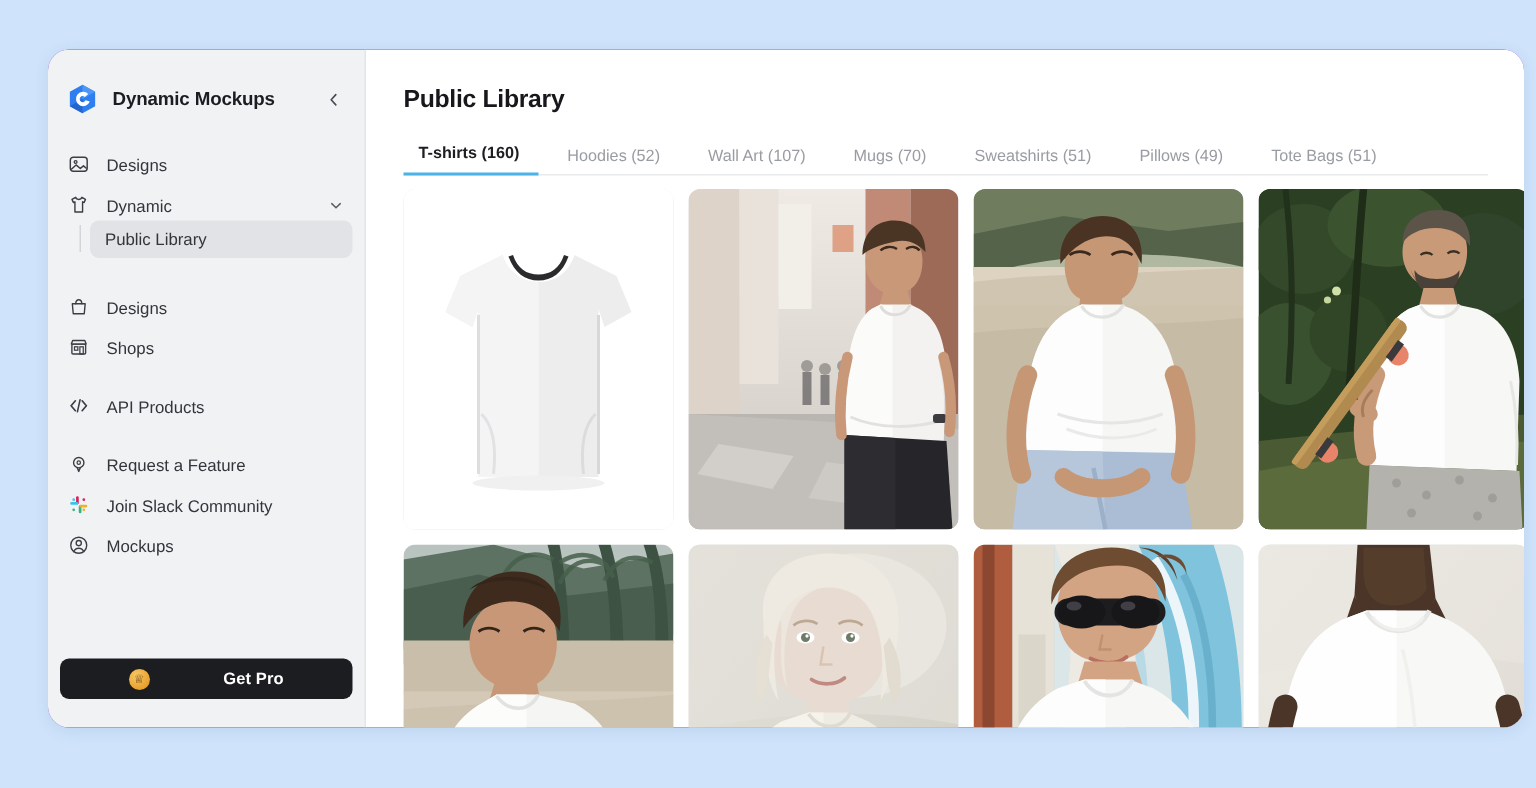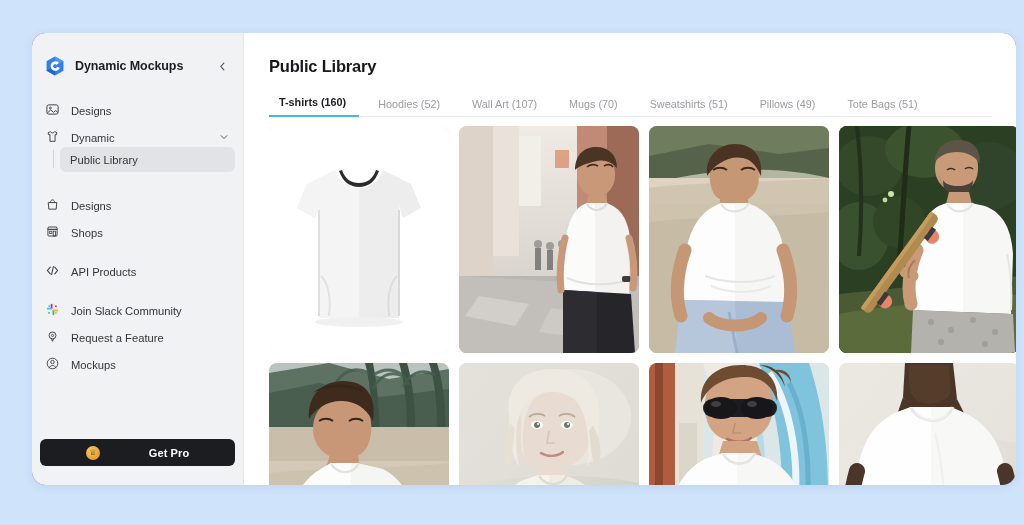--- a/index.html
+++ b/index.html
@@ -319,6 +319,17 @@
       <div class="nav-item">
         <span class="nav-icon">
           <svg viewBox="0 0 20 20" width="15" height="15">
+            <circle cx="10" cy="8.6" r="4.6" fill="none" stroke="#3c3e45" stroke-width="1.25"></circle>
+            <path d="M8.6 13 L10 16.4 L11.4 13" fill="none" stroke="#3c3e45" stroke-width="1.25" stroke-linejoin="round"></path>
+            <circle cx="10" cy="8.6" r="1.5" fill="none" stroke="#3c3e45" stroke-width="1.1"></circle>
+          </svg>
+        </span>
+        <span class="nav-label">Request a Feature</span>
+      </div>
+
+      <div class="nav-item">
+        <span class="nav-icon">
+          <svg viewBox="0 0 20 20" width="15" height="15">
             <rect x="7.6" y="2.4" width="2.4" height="7.2" rx="1.2" fill="#e01e5a"></rect>
             <rect x="2.4" y="7.6" width="7.2" height="2.4" rx="1.2" fill="#36c5f0"></rect>
             <rect x="10.0" y="10.4" width="2.4" height="7.2" rx="1.2" fill="#2eb67d"></rect>
@@ -330,17 +341,6 @@
           </svg>
         </span>
         <span class="nav-label">Join Slack Community</span>
-      </div>
-
-      <div class="nav-item">
-        <span class="nav-icon">
-          <svg viewBox="0 0 20 20" width="15" height="15">
-            <circle cx="10" cy="8.6" r="4.6" fill="none" stroke="#3c3e45" stroke-width="1.25"></circle>
-            <path d="M8.6 13 L10 16.4 L11.4 13" fill="none" stroke="#3c3e45" stroke-width="1.25" stroke-linejoin="round"></path>
-            <circle cx="10" cy="8.6" r="1.5" fill="none" stroke="#3c3e45" stroke-width="1.1"></circle>
-          </svg>
-        </span>
-        <span class="nav-label">Request a Feature</span>
       </div>
 
       <div class="nav-item">

